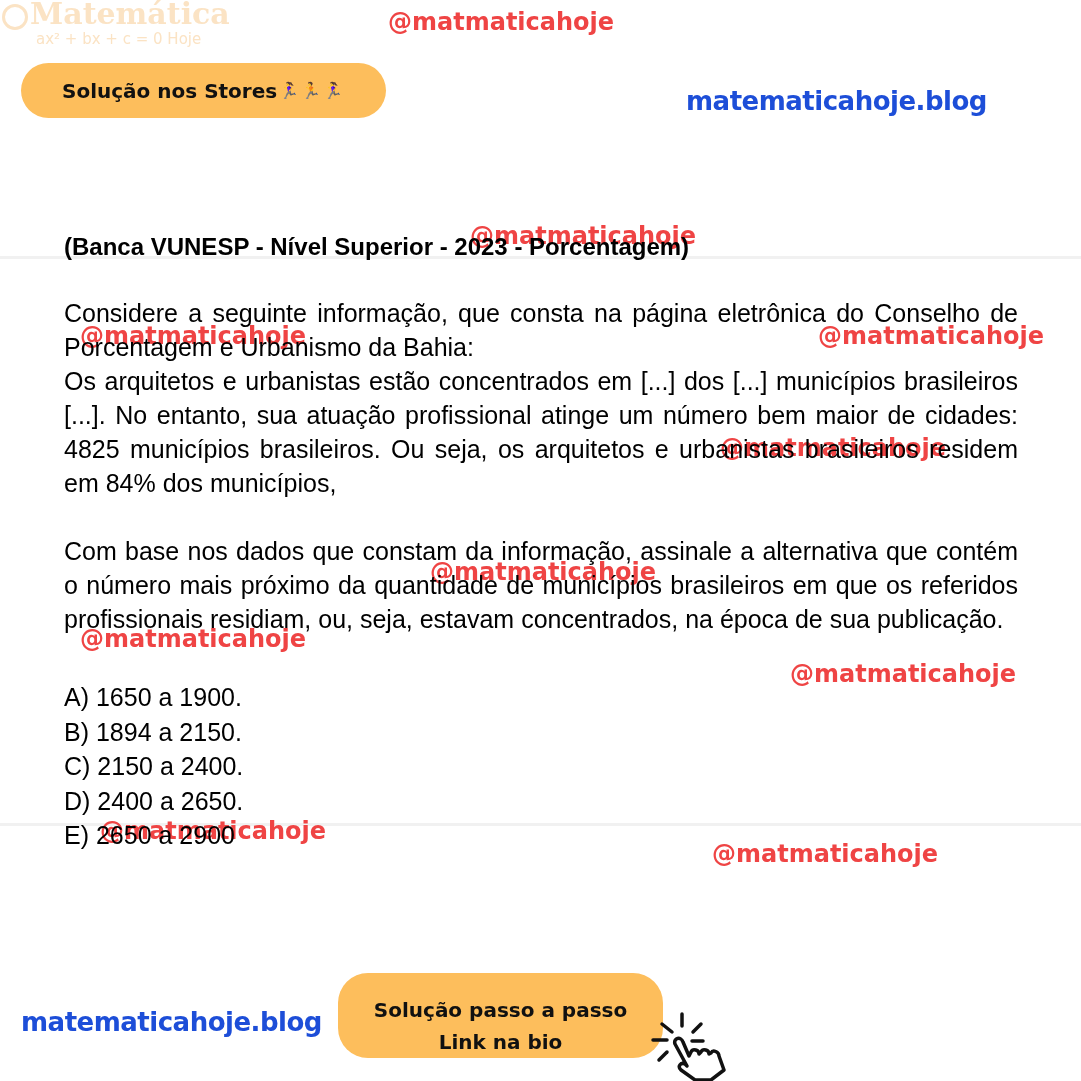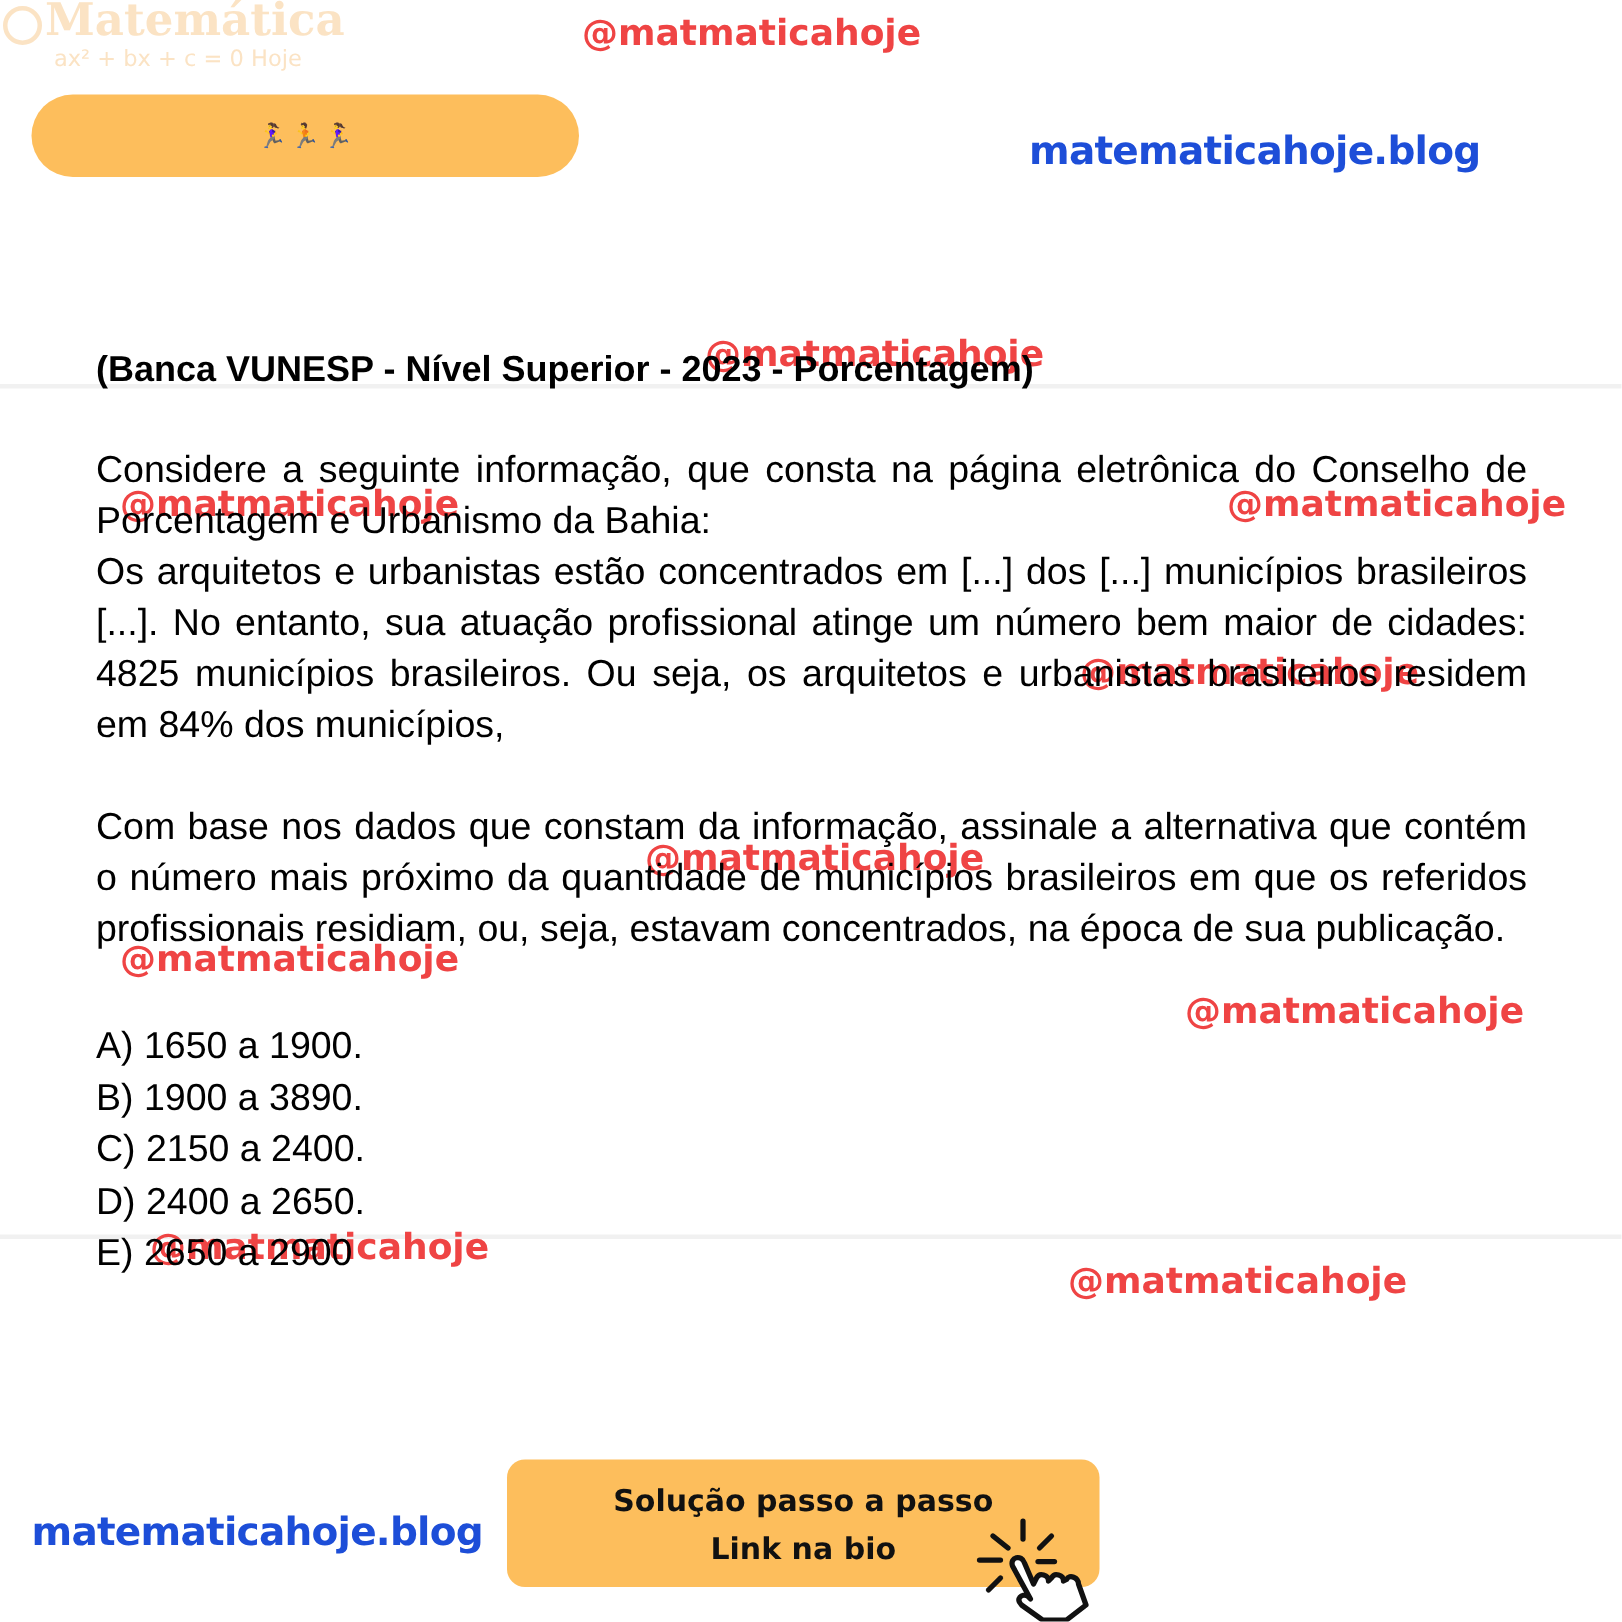--- a/index.html
+++ b/index.html
@@ -76,6 +76,7 @@
 </div>
 
 <div class="pill pill-top">
+  <span>Solução nos Stores</span>
   <span class="runners">🏃‍♀️🏃🏃‍♀️</span>
 </div>
 

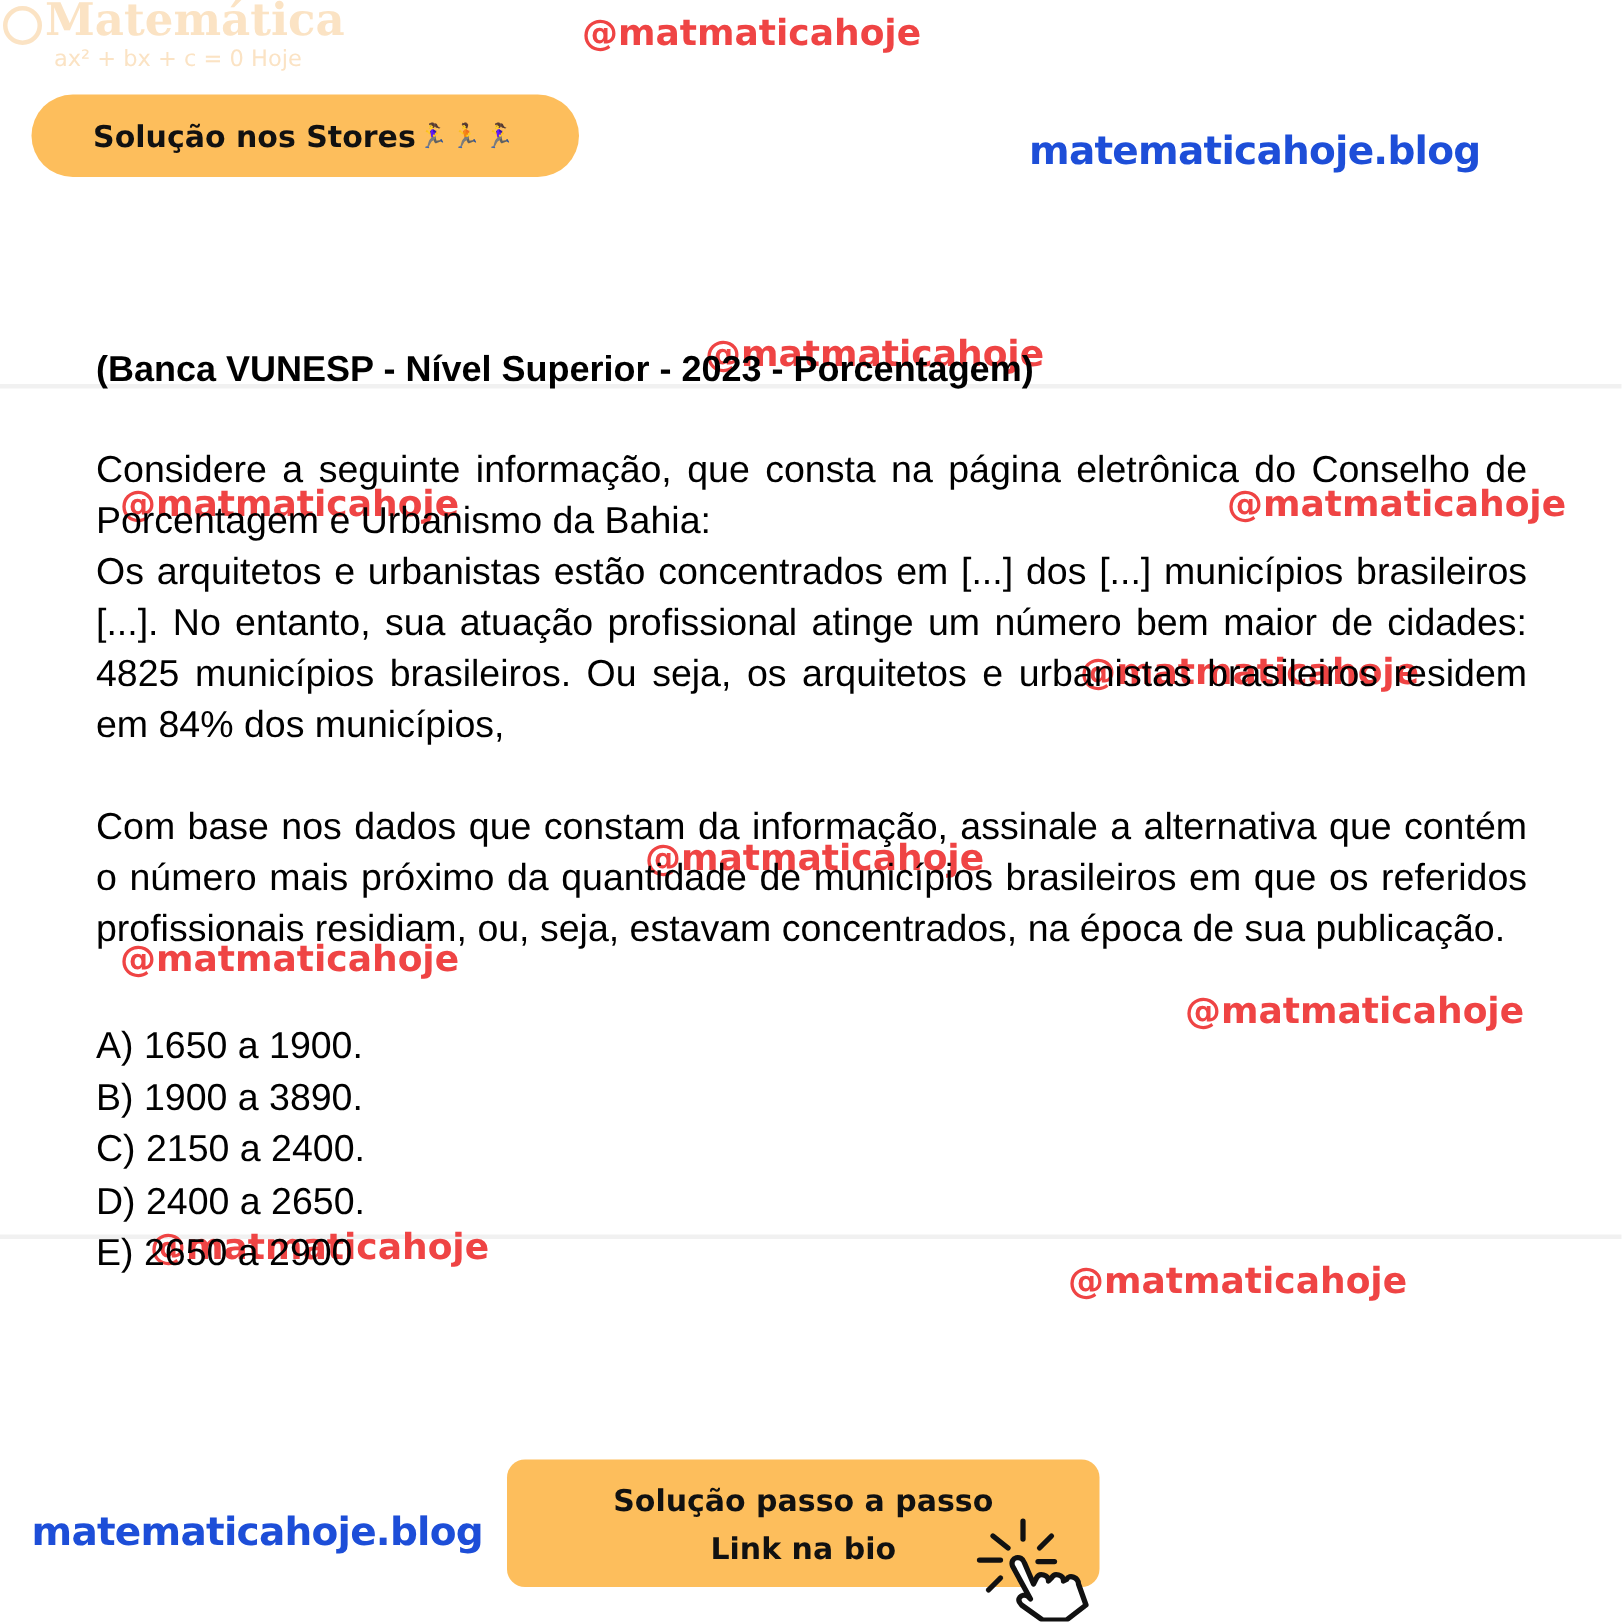--- a/index.html
+++ b/index.html
@@ -89,7 +89,7 @@
   <p class="para p3">Com base nos dados que constam da informação, assinale a alternativa que contém o número mais próximo da quantidade de municípios brasileiros em que os referidos profissionais residiam, ou, seja, estavam concentrados, na época de sua publicação.</p>
   <div class="options">
     <span class="option">A) 1650 a 1900.</span>
-    <span class="option">B) 1900 a 3890.</span>
+    <span class="option">B) 1894 a 2150.</span>
     <span class="option">C) 2150 a 2400.</span>
     <span class="option">D) 2400 a 2650.</span>
     <span class="option">E) 2650 a 2900</span>

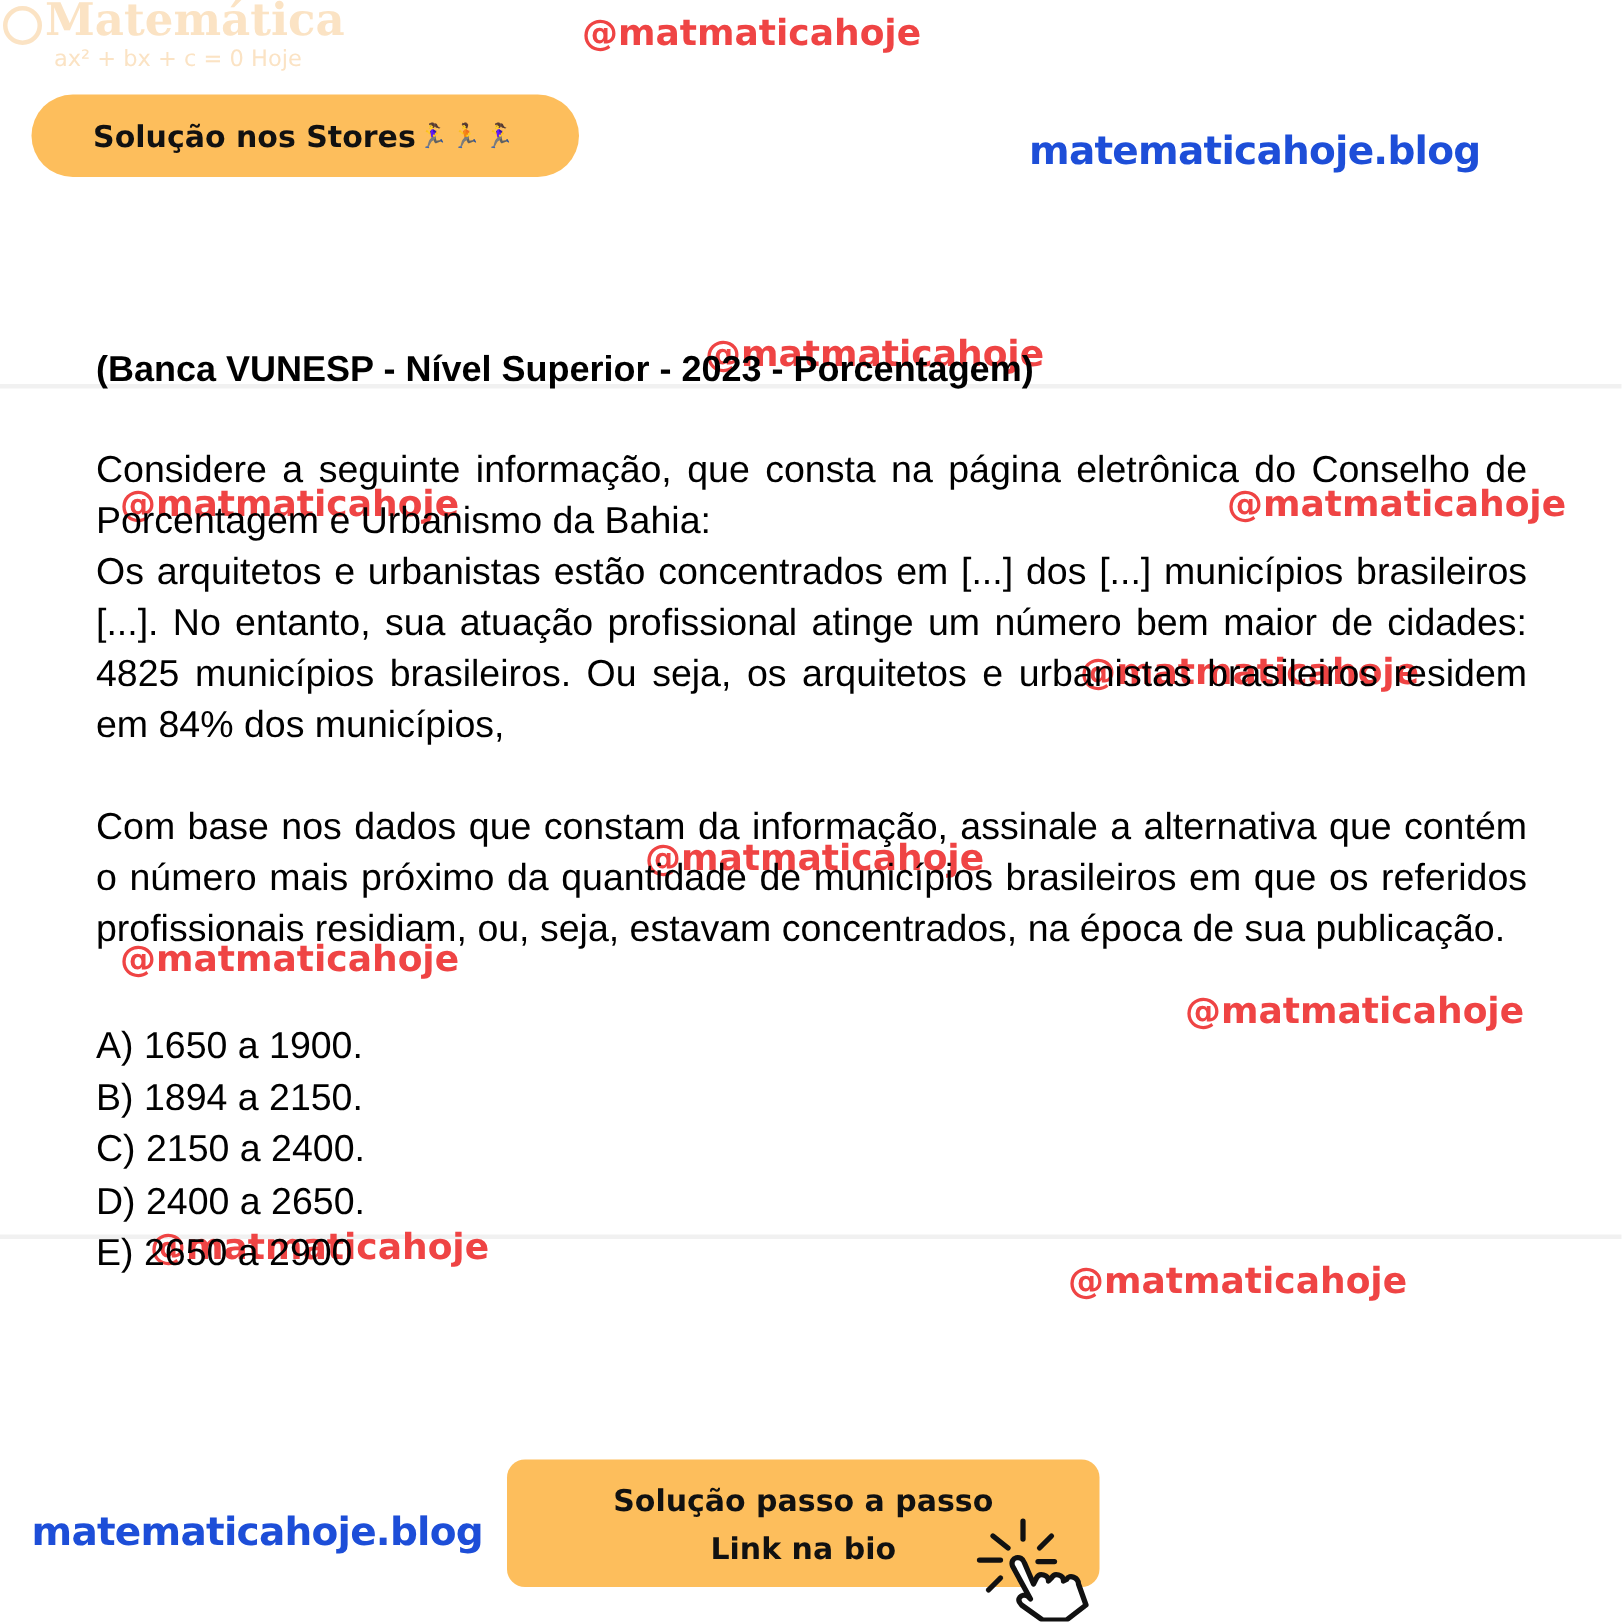--- a/index.html
+++ b/index.html
@@ -48,8 +48,8 @@
     .options { margin-top:44px; font-size:25px; line-height:34.5px; }
     .option { display:block; }
     .pill-bottom {
-      left:338px; top:973px; width:395px; height:85px; border-radius:12px;
-      flex-direction:column; font-size:20px; line-height:32px;
+      left:338px; top:973px; width:325px; height:85px; border-radius:30px;
+      flex-direction:column; font-size:20px; line-height:32px;justify-content:flex-end;
     }
     .hand { position:absolute; left:645px; top:1000px; width:90px; height:81px; z-index:2; }
   </style>

